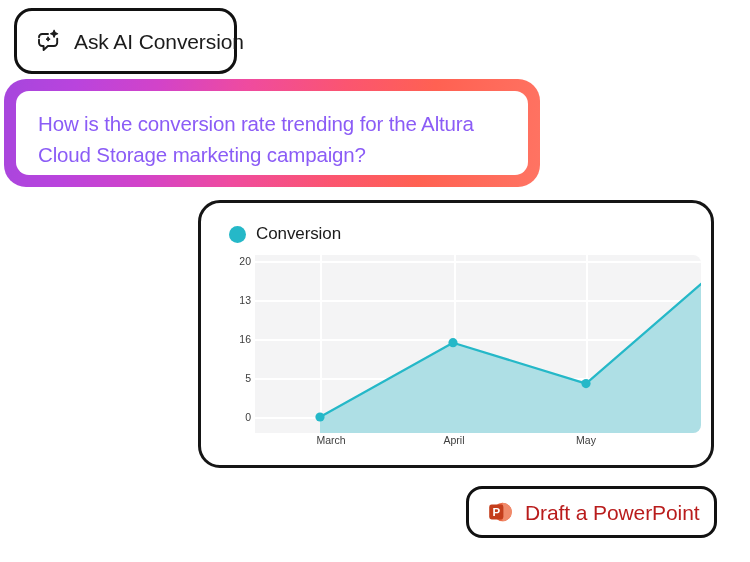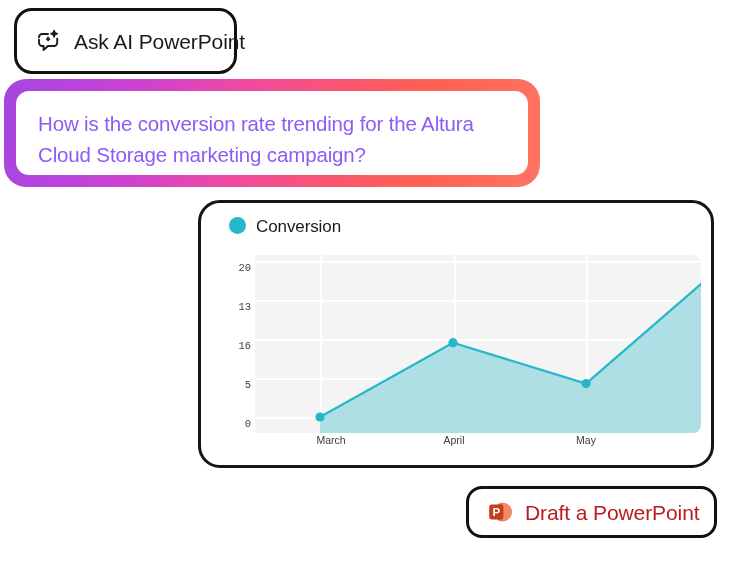--- a/index.html
+++ b/index.html
@@ -234,7 +234,7 @@
         <path d="M13.1 10.1l.62 1.42 1.42.62-1.42.62-.62 1.42-.62-1.42-1.42-.62 1.42-.62z" fill="currentColor" stroke-width="1"></path>
       </svg>
     </span>
-    <span class="ask-label">Ask AI PowerPoint</span>
+    <span class="ask-label">Ask AI Conversion</span>
   </div>
 
   <div class="prompt-wrap">

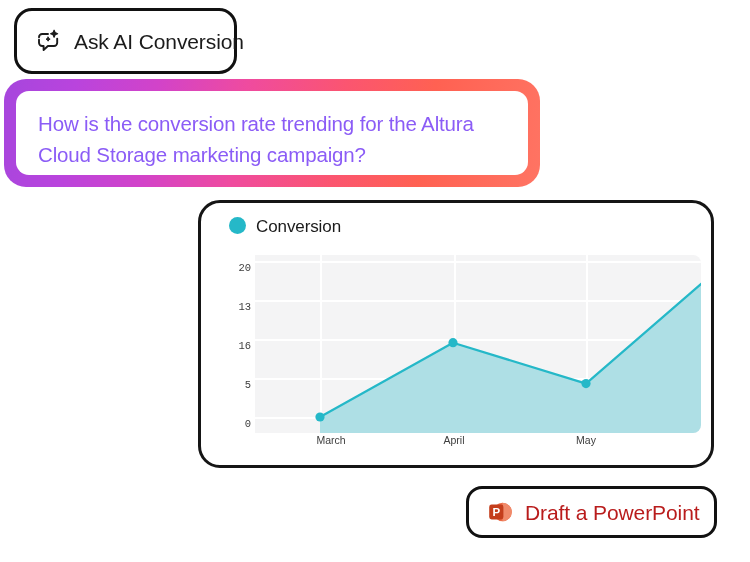--- a/index.html
+++ b/index.html
@@ -102,6 +102,7 @@
   }
   .legend {
     display: flex;
+    align-items: center;
     gap: 10px;
     padding-left: 12px;
     height: 34px;

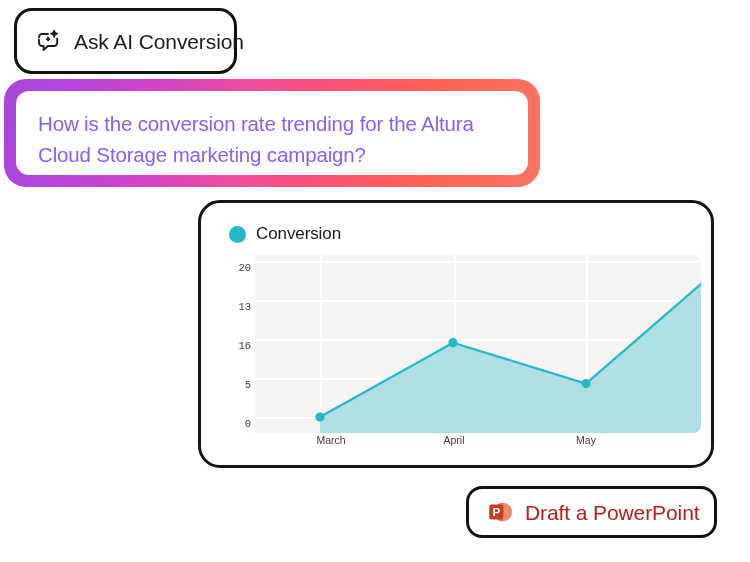--- a/index.html
+++ b/index.html
@@ -129,10 +129,9 @@
   .y-axis {
     position: absolute;
     left: 0;
-    top: 7px;
+    top: 0;
     width: 34px;
     height: 166px;
-    font-family: Liberation Mono, monospace;
   }
   .y-tick {
     position: absolute;

